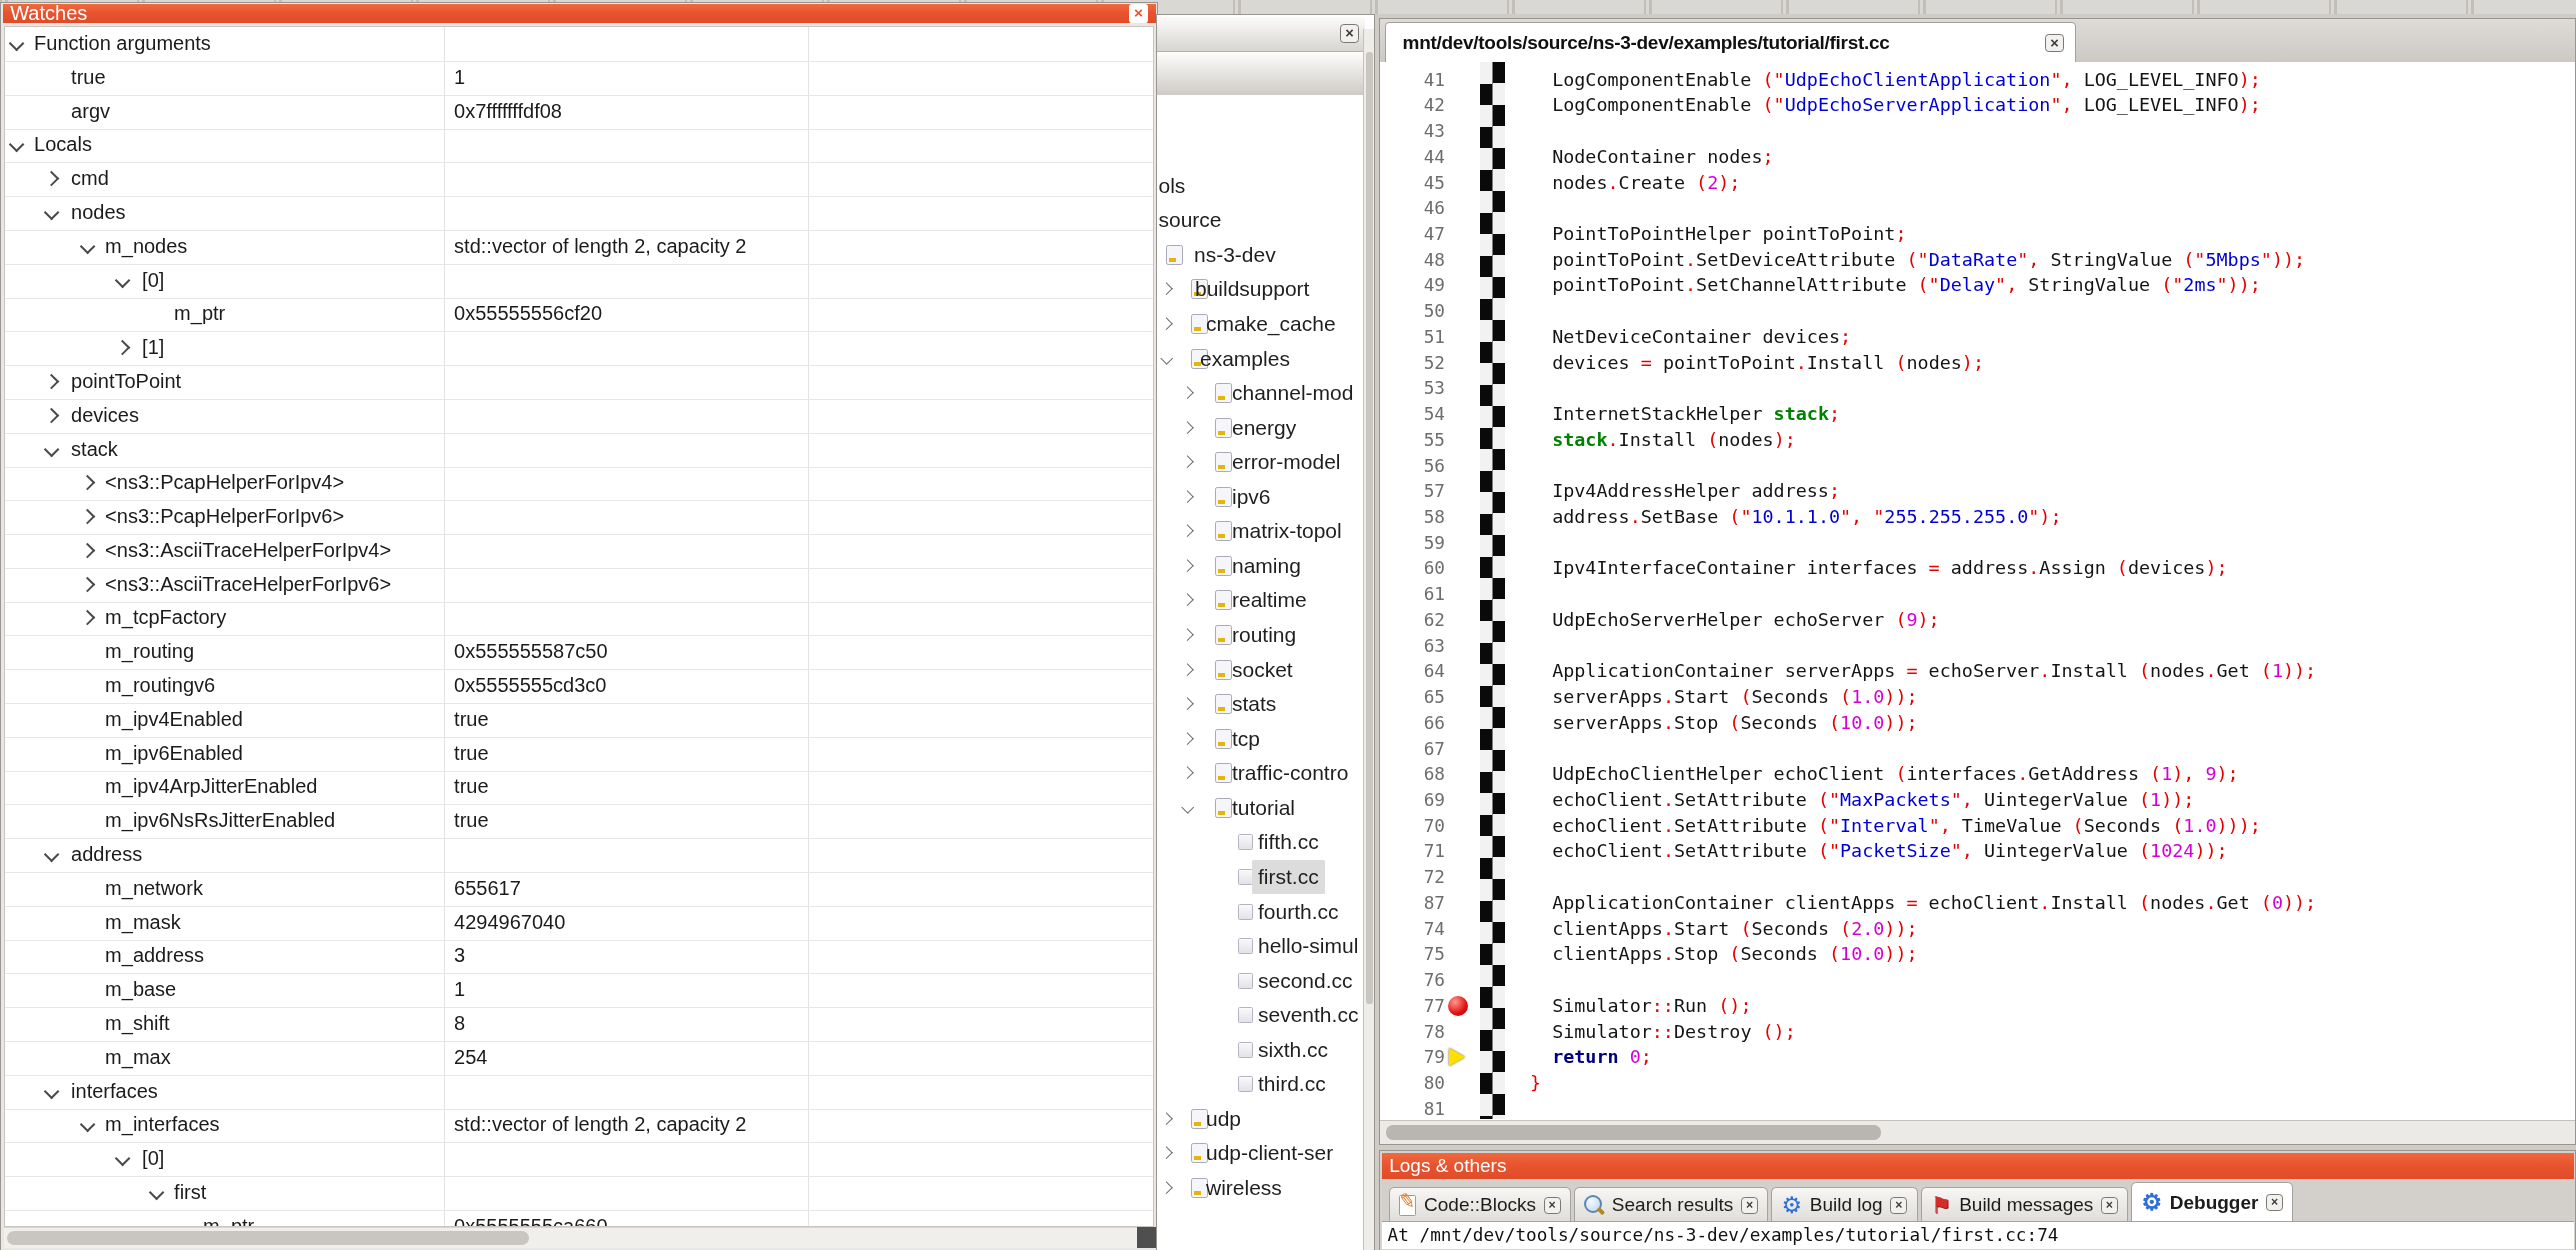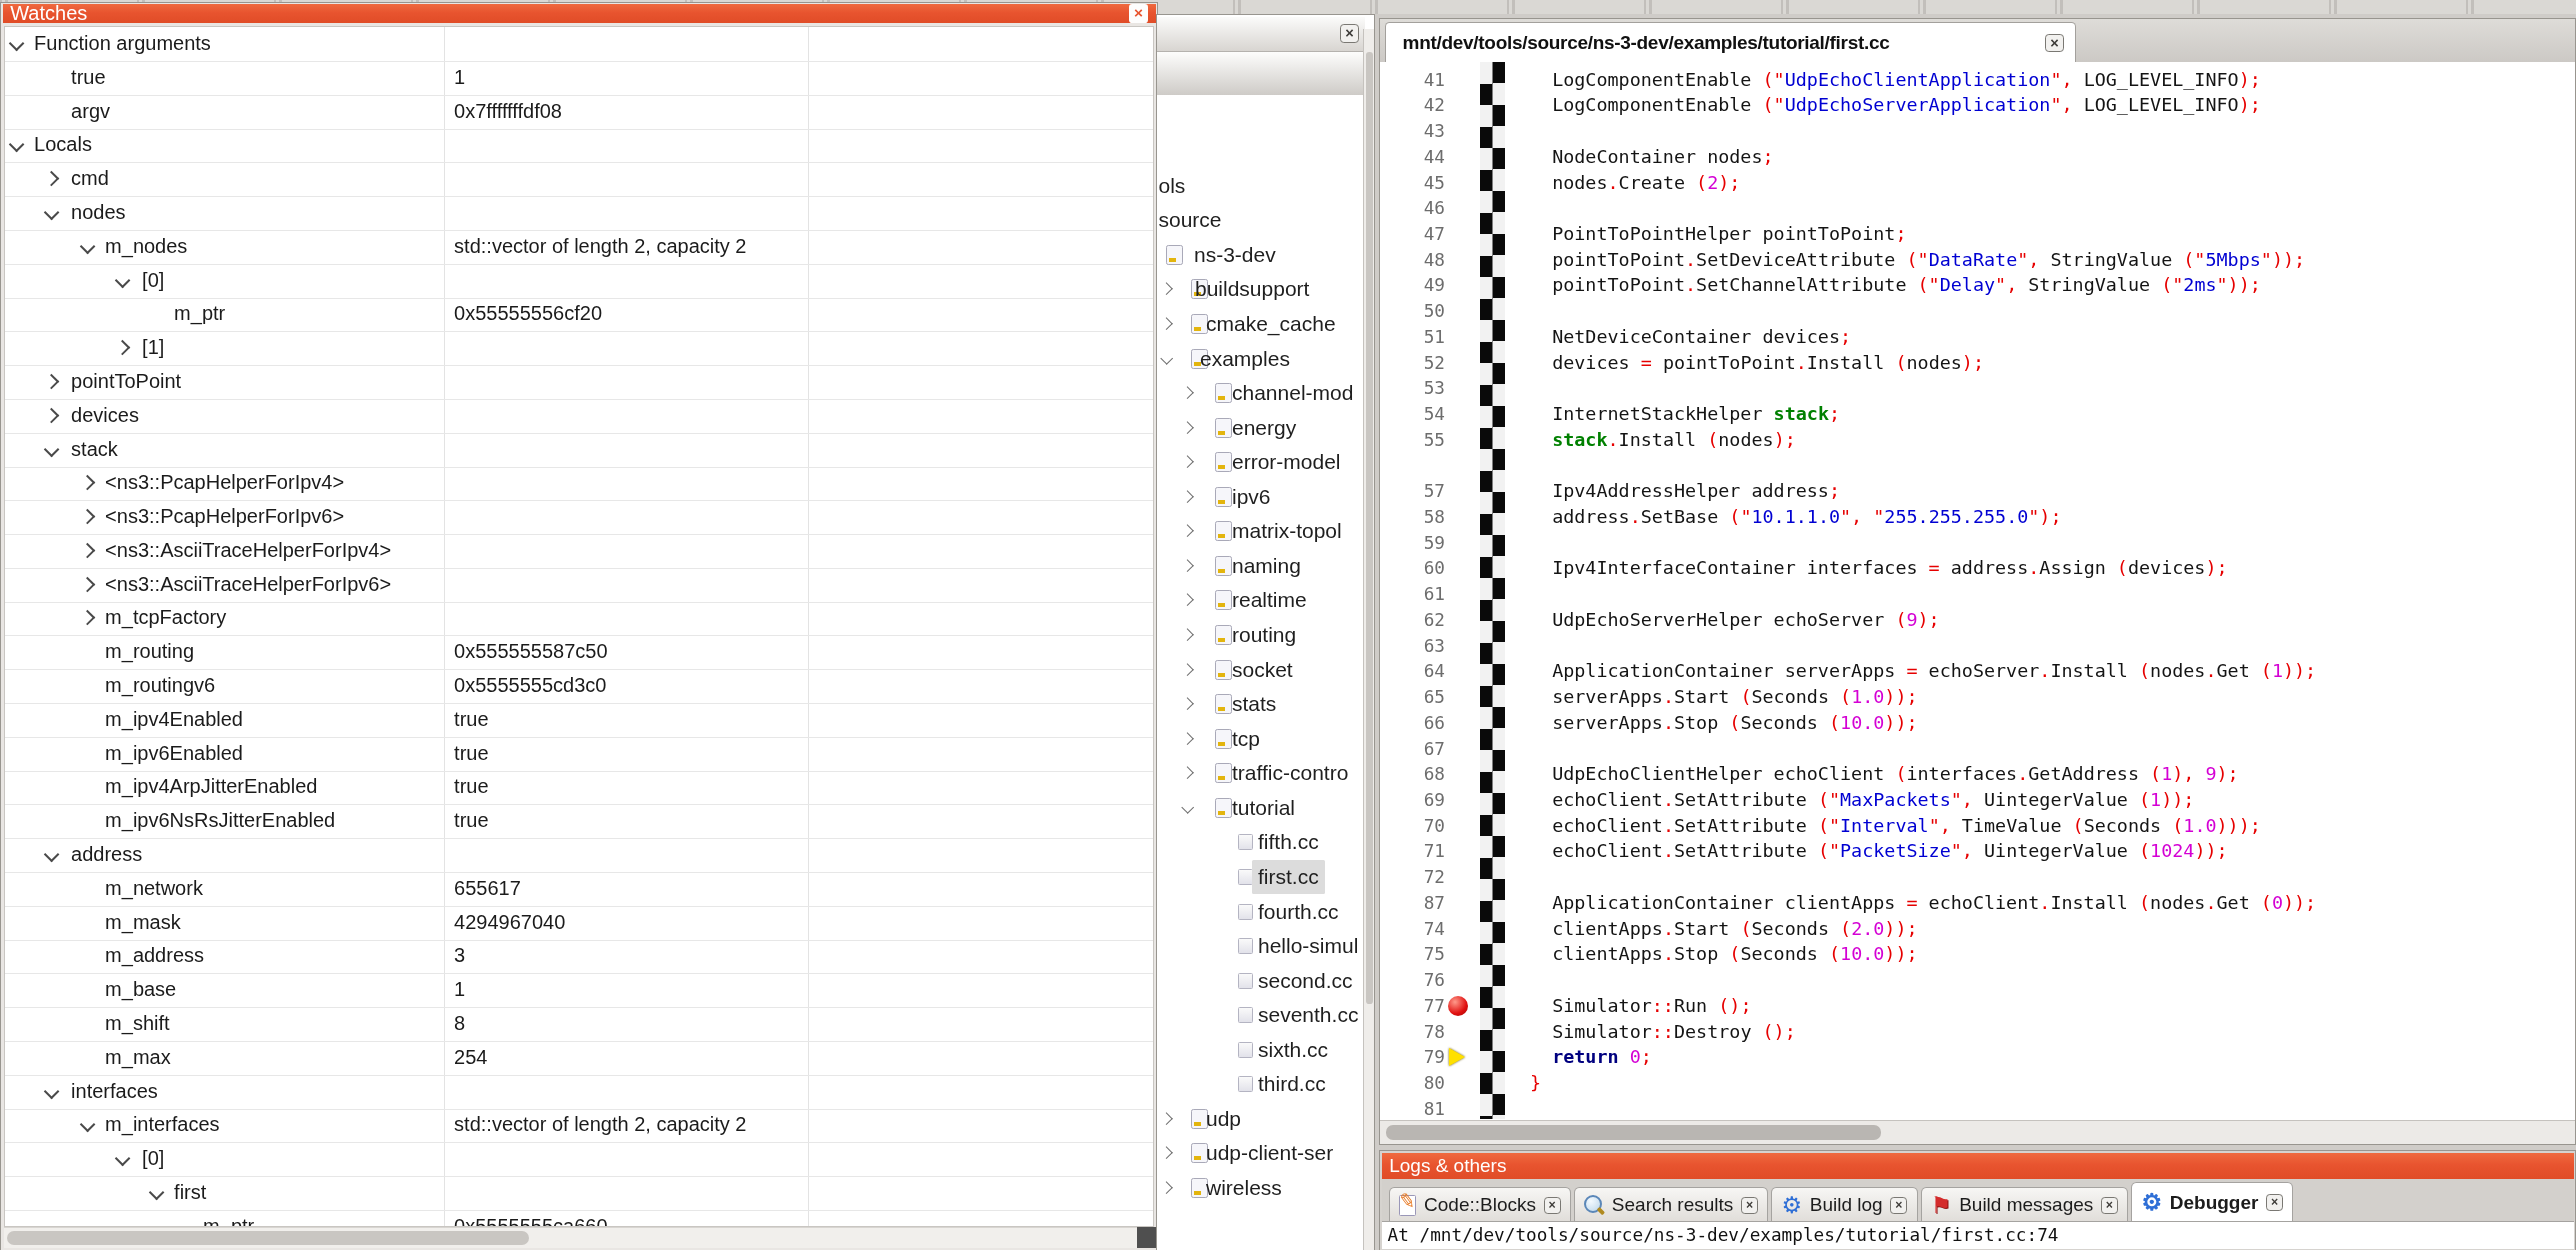--- a/index.html
+++ b/index.html
@@ -481,6 +481,10 @@
           <span class="lnum">55</span>
           <span class="ctext"><span class="tk-g">  stack</span><span class="tk-p">.</span><span>Install </span><span class="tk-p">(</span><span>nodes</span><span class="tk-p">);</span></span>
         </div>
+        <div class="cline" style="top: 391px;">
+          <span class="lnum">56</span>
+          <span class="ctext"></span>
+        </div>
         <div class="cline" style="top: 416px;">
           <span class="lnum">57</span>
           <span class="ctext"><span>  Ipv4AddressHelper address</span><span class="tk-p">;</span></span>

